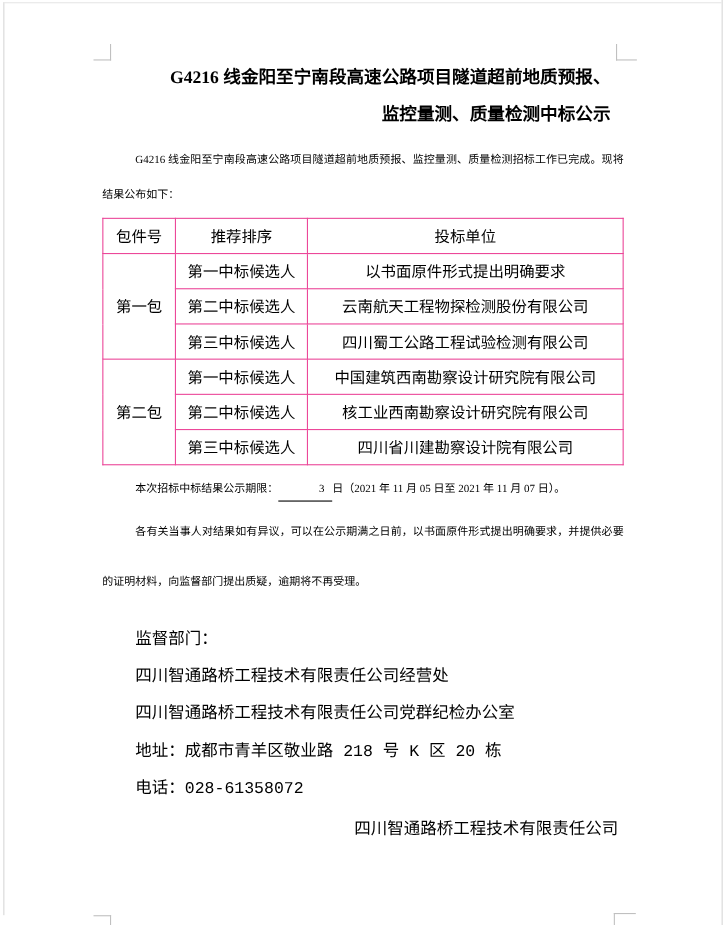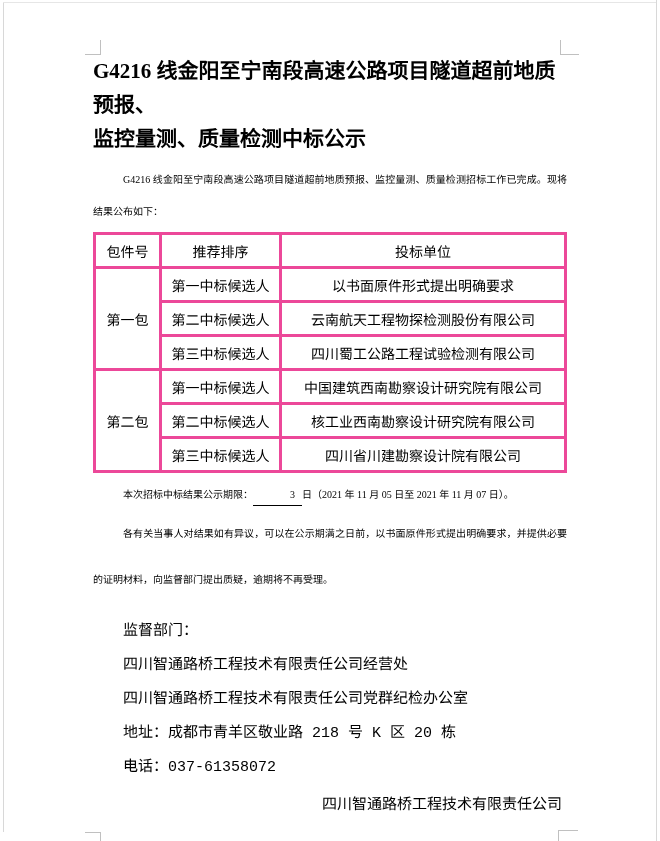--- a/index.html
+++ b/index.html
@@ -27,10 +27,10 @@
   .content { position: absolute; left: 93px; top: 50px; width: 474px; }
 
   .doc-title {
-    margin: 4px 0 8px 0;
-    font-size: 21px;
+    margin: 4px 12px 8px 0;
+    font-size: 16px;
     font-weight: bold;
-    text-align: left;
+    text-align: right;
     line-height: 34px;
   }
   p { margin: 0; }

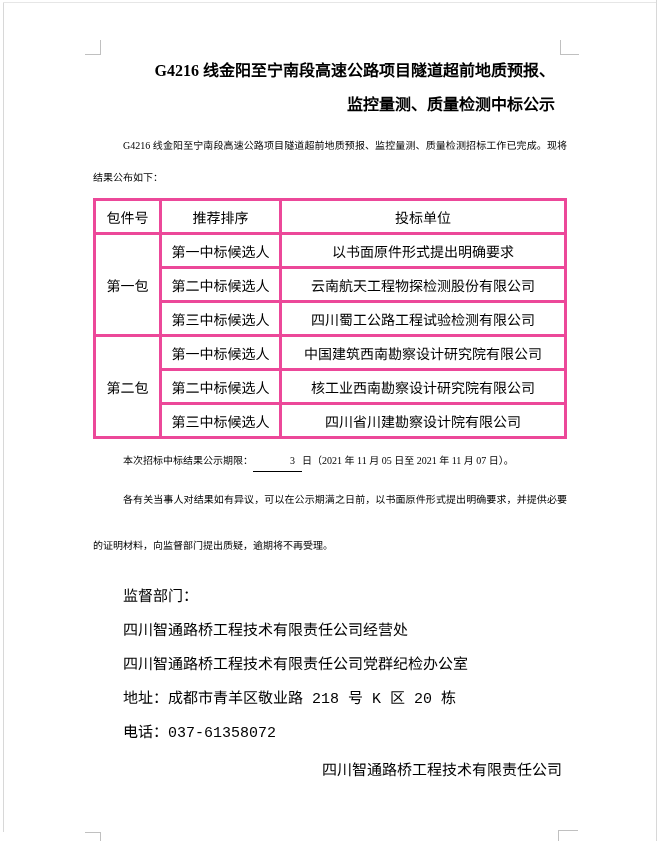--- a/index.html
+++ b/index.html
@@ -49,7 +49,7 @@
     font-size: 14px;
   }
   table.bid-table th, table.bid-table td {
-    border: 3px solid #ec4899;
+    border: 1px solid #ec4899;
     height: 31px;
     padding: 0 2px;
     text-align: center;

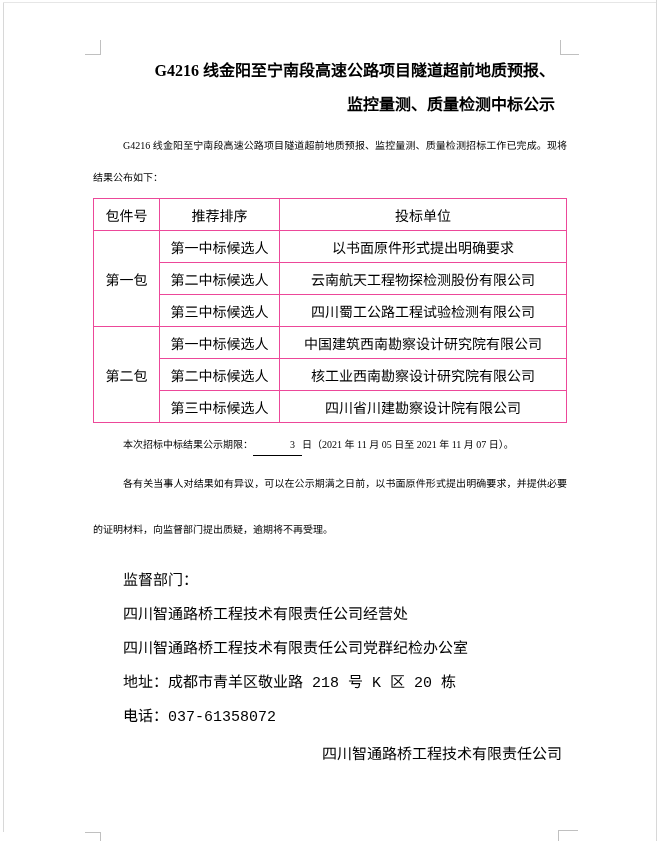--- a/index.html
+++ b/index.html
@@ -151,7 +151,7 @@
       <div>四川智通路桥工程技术有限责任公司经营处</div>
       <div>四川智通路桥工程技术有限责任公司党群纪检办公室</div>
       <div>地址：成都市青羊区敬业路 218 号 K 区 20 栋</div>
-      <div>电话：037-61358072</div>
+      <div>电话：028-61358072</div>
     </div>
 
     <div class="signoff">

